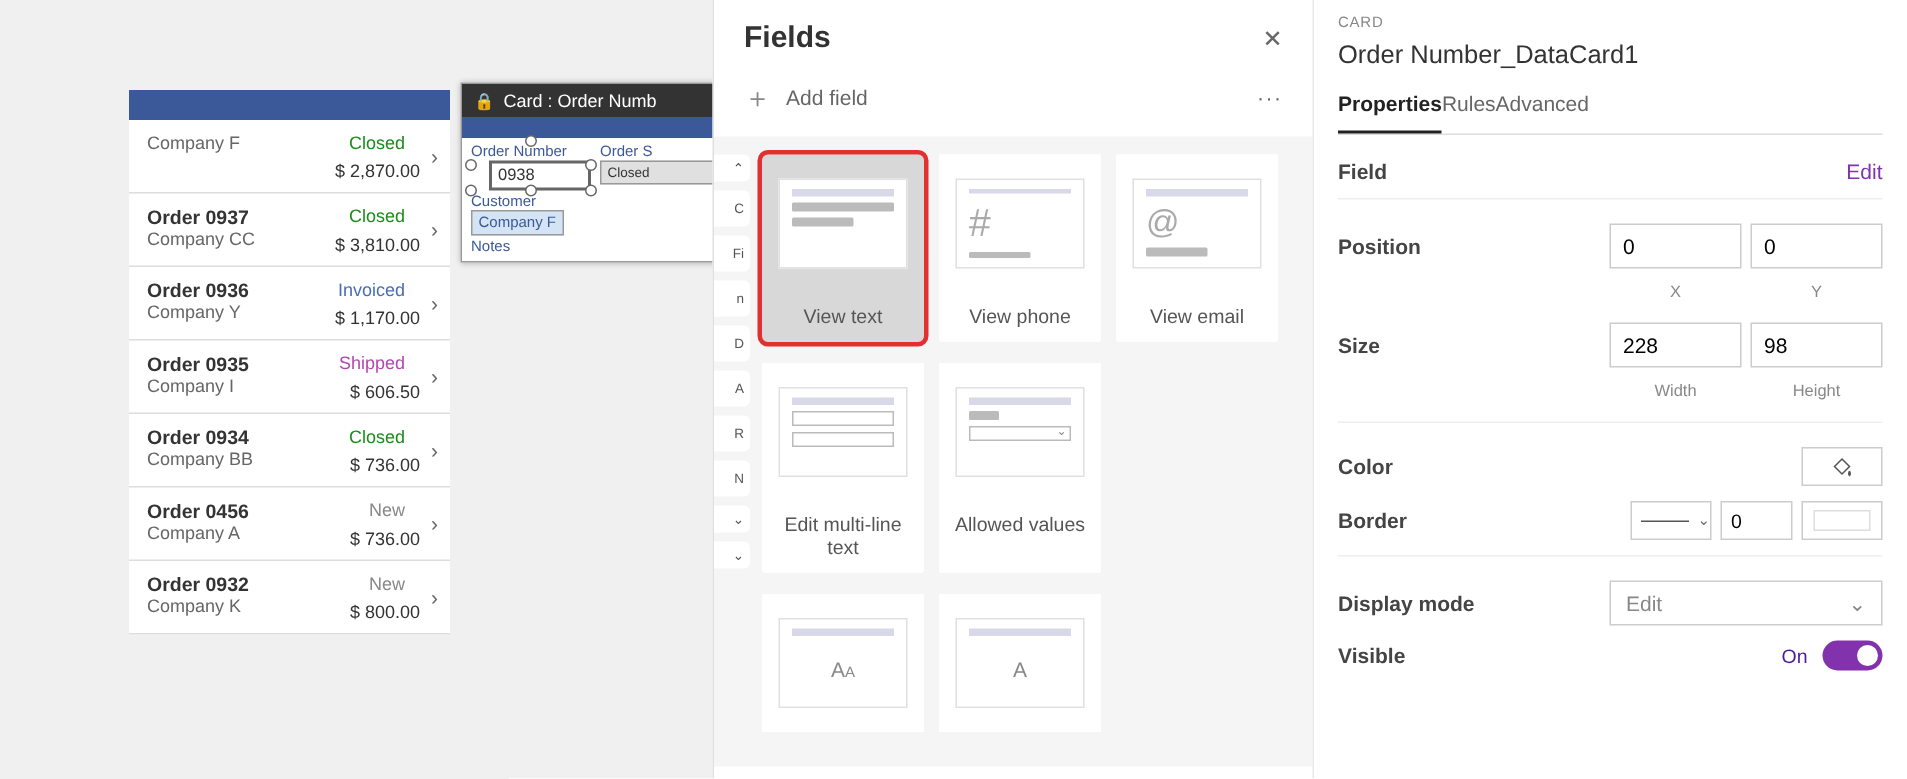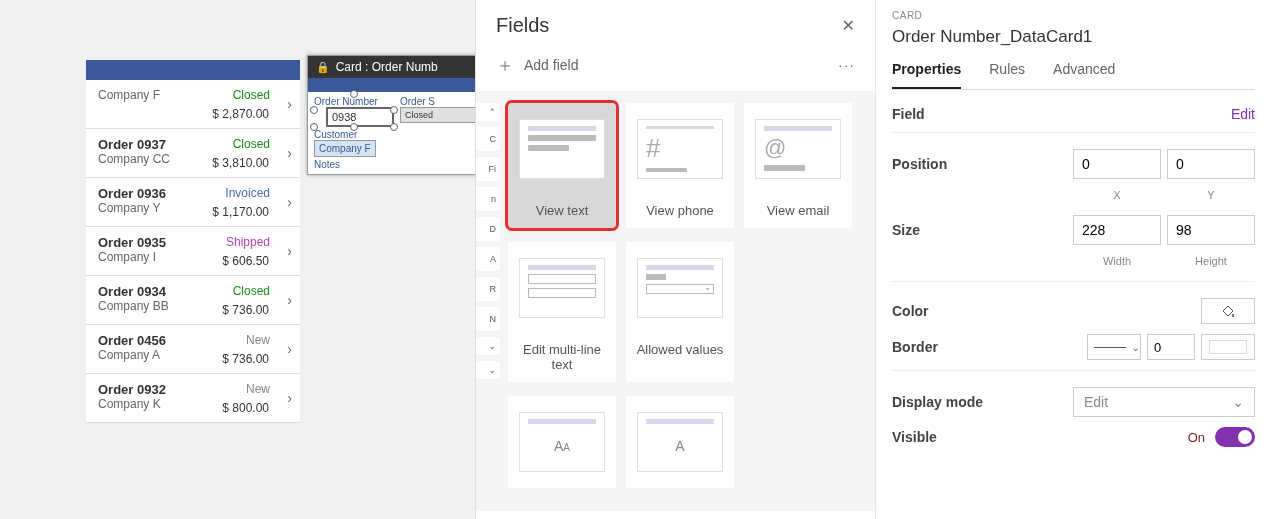--- a/index.html
+++ b/index.html
@@ -34,7 +34,7 @@
 
   .fields-panel { position: absolute; left: 475px; top: 0; width: 400px; height: 519px; background: #fff; border-left: 1px solid #e0e0e0; }
   .fp-header { padding: 14px 20px 8px; display: flex; align-items: center; justify-content: space-between; }
-  .fp-title { font-size: 20px; font-weight: 400; color: #333; }
+  .fp-title { font-size: 20px; font-weight: 700; color: #333; }
   .fp-close { cursor: pointer; font-size: 16px; color: #666; }
   .fp-addrow { padding: 8px 20px 14px; display: flex; align-items: center; justify-content: space-between; color: #666; font-size: 14px; }
   .fp-add { display: flex; align-items: center; gap: 10px; cursor: pointer; }

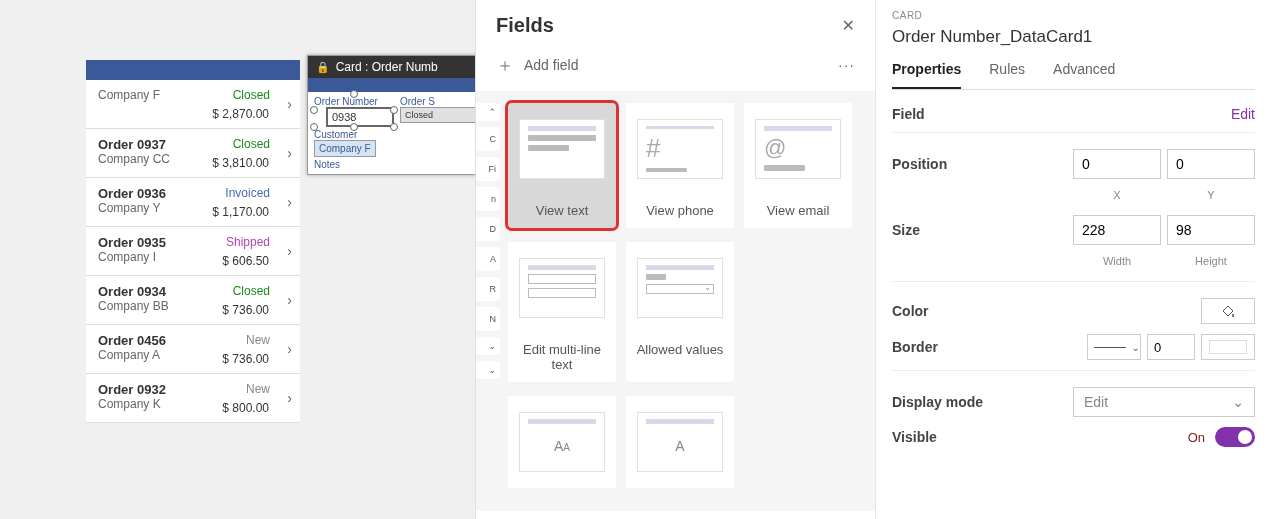--- a/index.html
+++ b/index.html
@@ -63,7 +63,7 @@
   .props-panel { position: absolute; left: 875px; top: 0; width: 396px; height: 519px; background: #fff; border-left: 1px solid #e8e8e8; padding: 10px 16px; }
   .pp-cat { font-size: 10px; color: #888; letter-spacing: 0.5px; }
   .pp-name { font-size: 17px; color: #333; margin: 6px 0 14px; font-weight: 400; }
-  .pp-tabs { display: flex; gap: 28px; border-bottom: 1px solid #ddd; font-size: 14px; color: #666; }
+  .pp-tabs { display: flex; border-bottom: 1px solid #ddd; font-size: 14px; color: #666; }
   .pp-tab { padding-bottom: 10px; cursor: pointer; }
   .pp-tab.active { color: #222; font-weight: 600; border-bottom: 2px solid #222; }
   .pp-content { padding-top: 16px; }

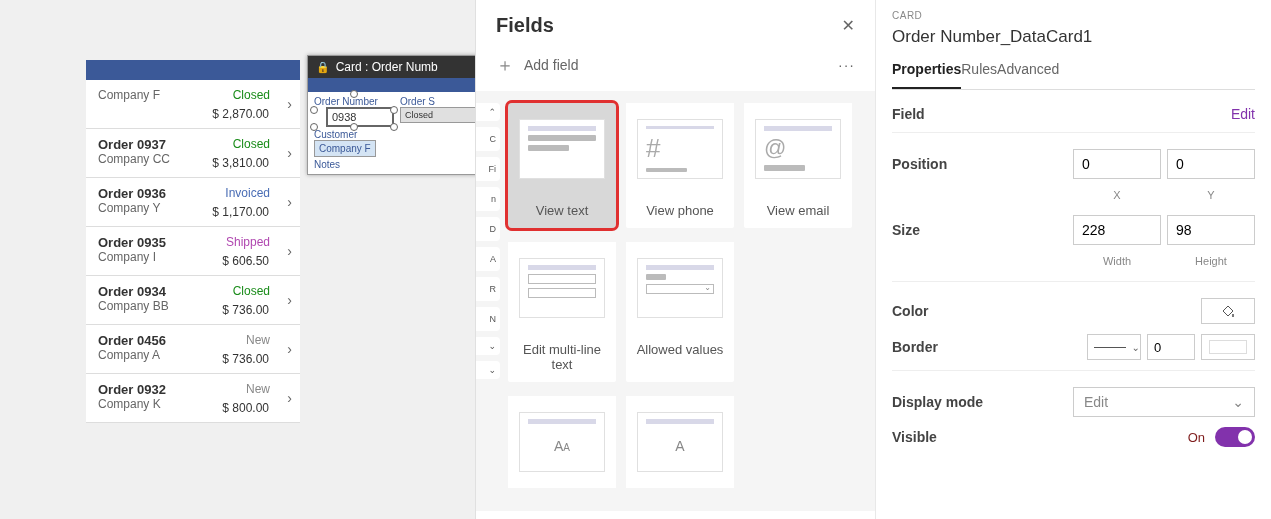--- a/index.html
+++ b/index.html
@@ -12,7 +12,7 @@
   .g-order { font-size: 13px; font-weight: 600; color: #333; }
   .g-company { font-size: 12px; color: #666; }
   .g-status { position: absolute; top: 8px; right: 30px; font-size: 12px; }
-  .g-price { position: absolute; top: 27px; right: 31px; font-size: 12px; color: #333; }
+  .g-price { position: absolute; top: 27px; right: 20px; font-size: 12px; color: #333; }
   .status-closed { color: #1a8c1a; }
   .status-invoiced { color: #4a6db5; }
   .status-shipped { color: #b048b0; }

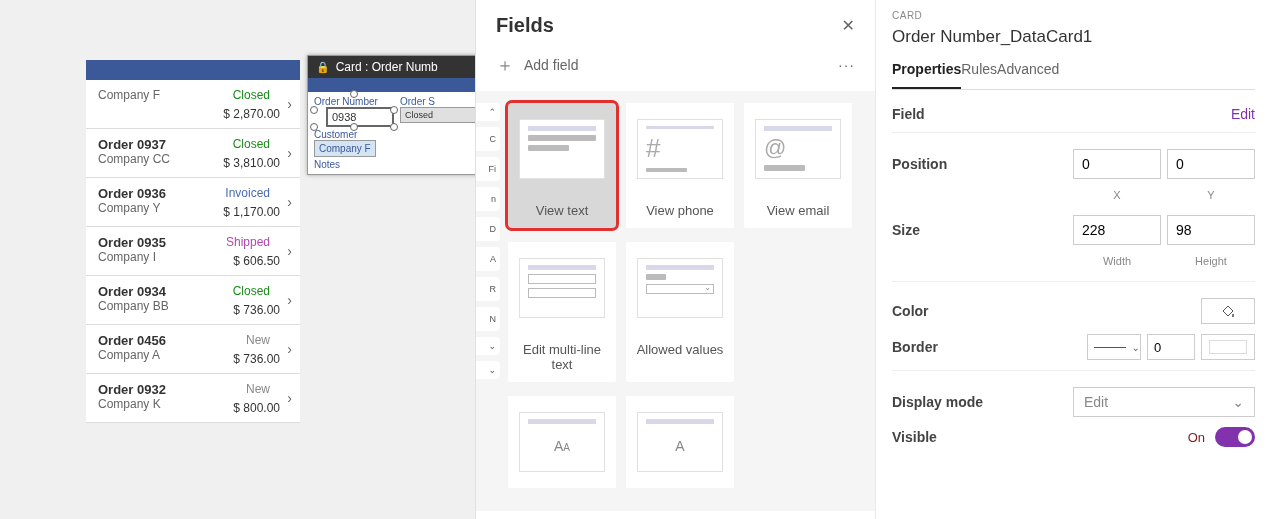--- a/index.html
+++ b/index.html
@@ -86,7 +86,7 @@
   .pp-borderprev .inner { width: 38px; height: 14px; border: 1px solid #ddd; }
   .pp-select-wide { width: 182px; height: 30px; border: 1px solid #ccc; padding: 0 10px; display: flex; align-items: center; justify-content: space-between; font-size: 14px; color: #888; cursor: pointer; }
   .pp-toggle { display: flex; align-items: center; gap: 10px; }
-  .pp-toggle-label { font-size: 13px; color: #7f1d1d; }
+  .pp-toggle-label { font-size: 13px; color: #4c1d95; }
   .pp-switch { width: 40px; height: 20px; background: #8232ac; border-radius: 10px; position: relative; cursor: pointer; }
   .pp-switch .knob { width: 14px; height: 14px; background: #fff; border-radius: 50%; position: absolute; top: 3px; right: 3px; }
 </style>

